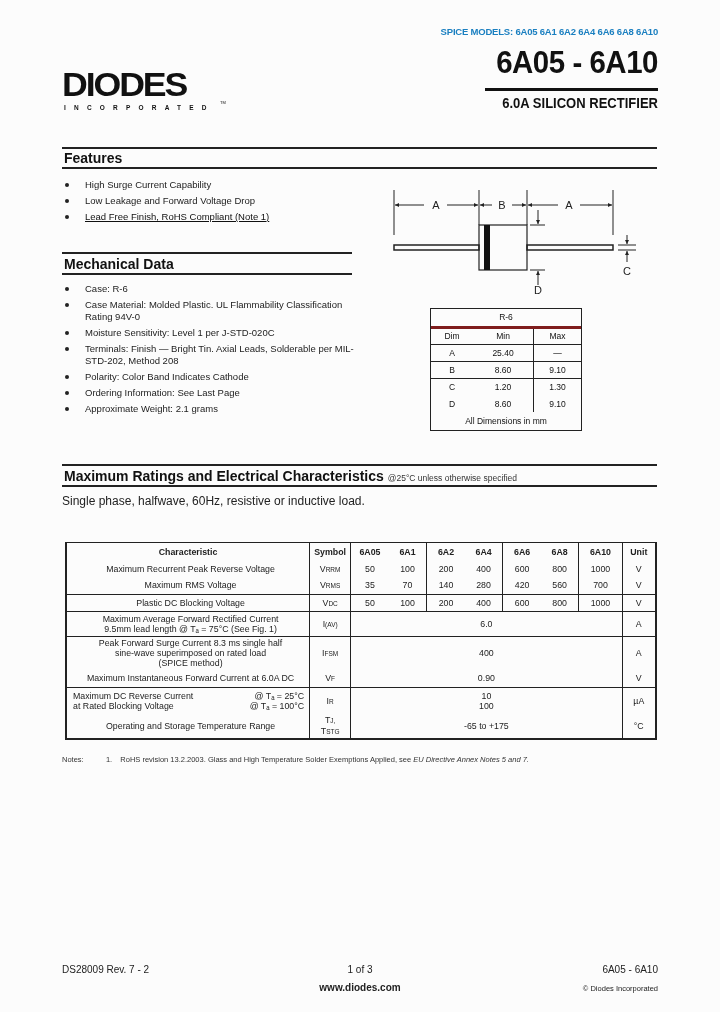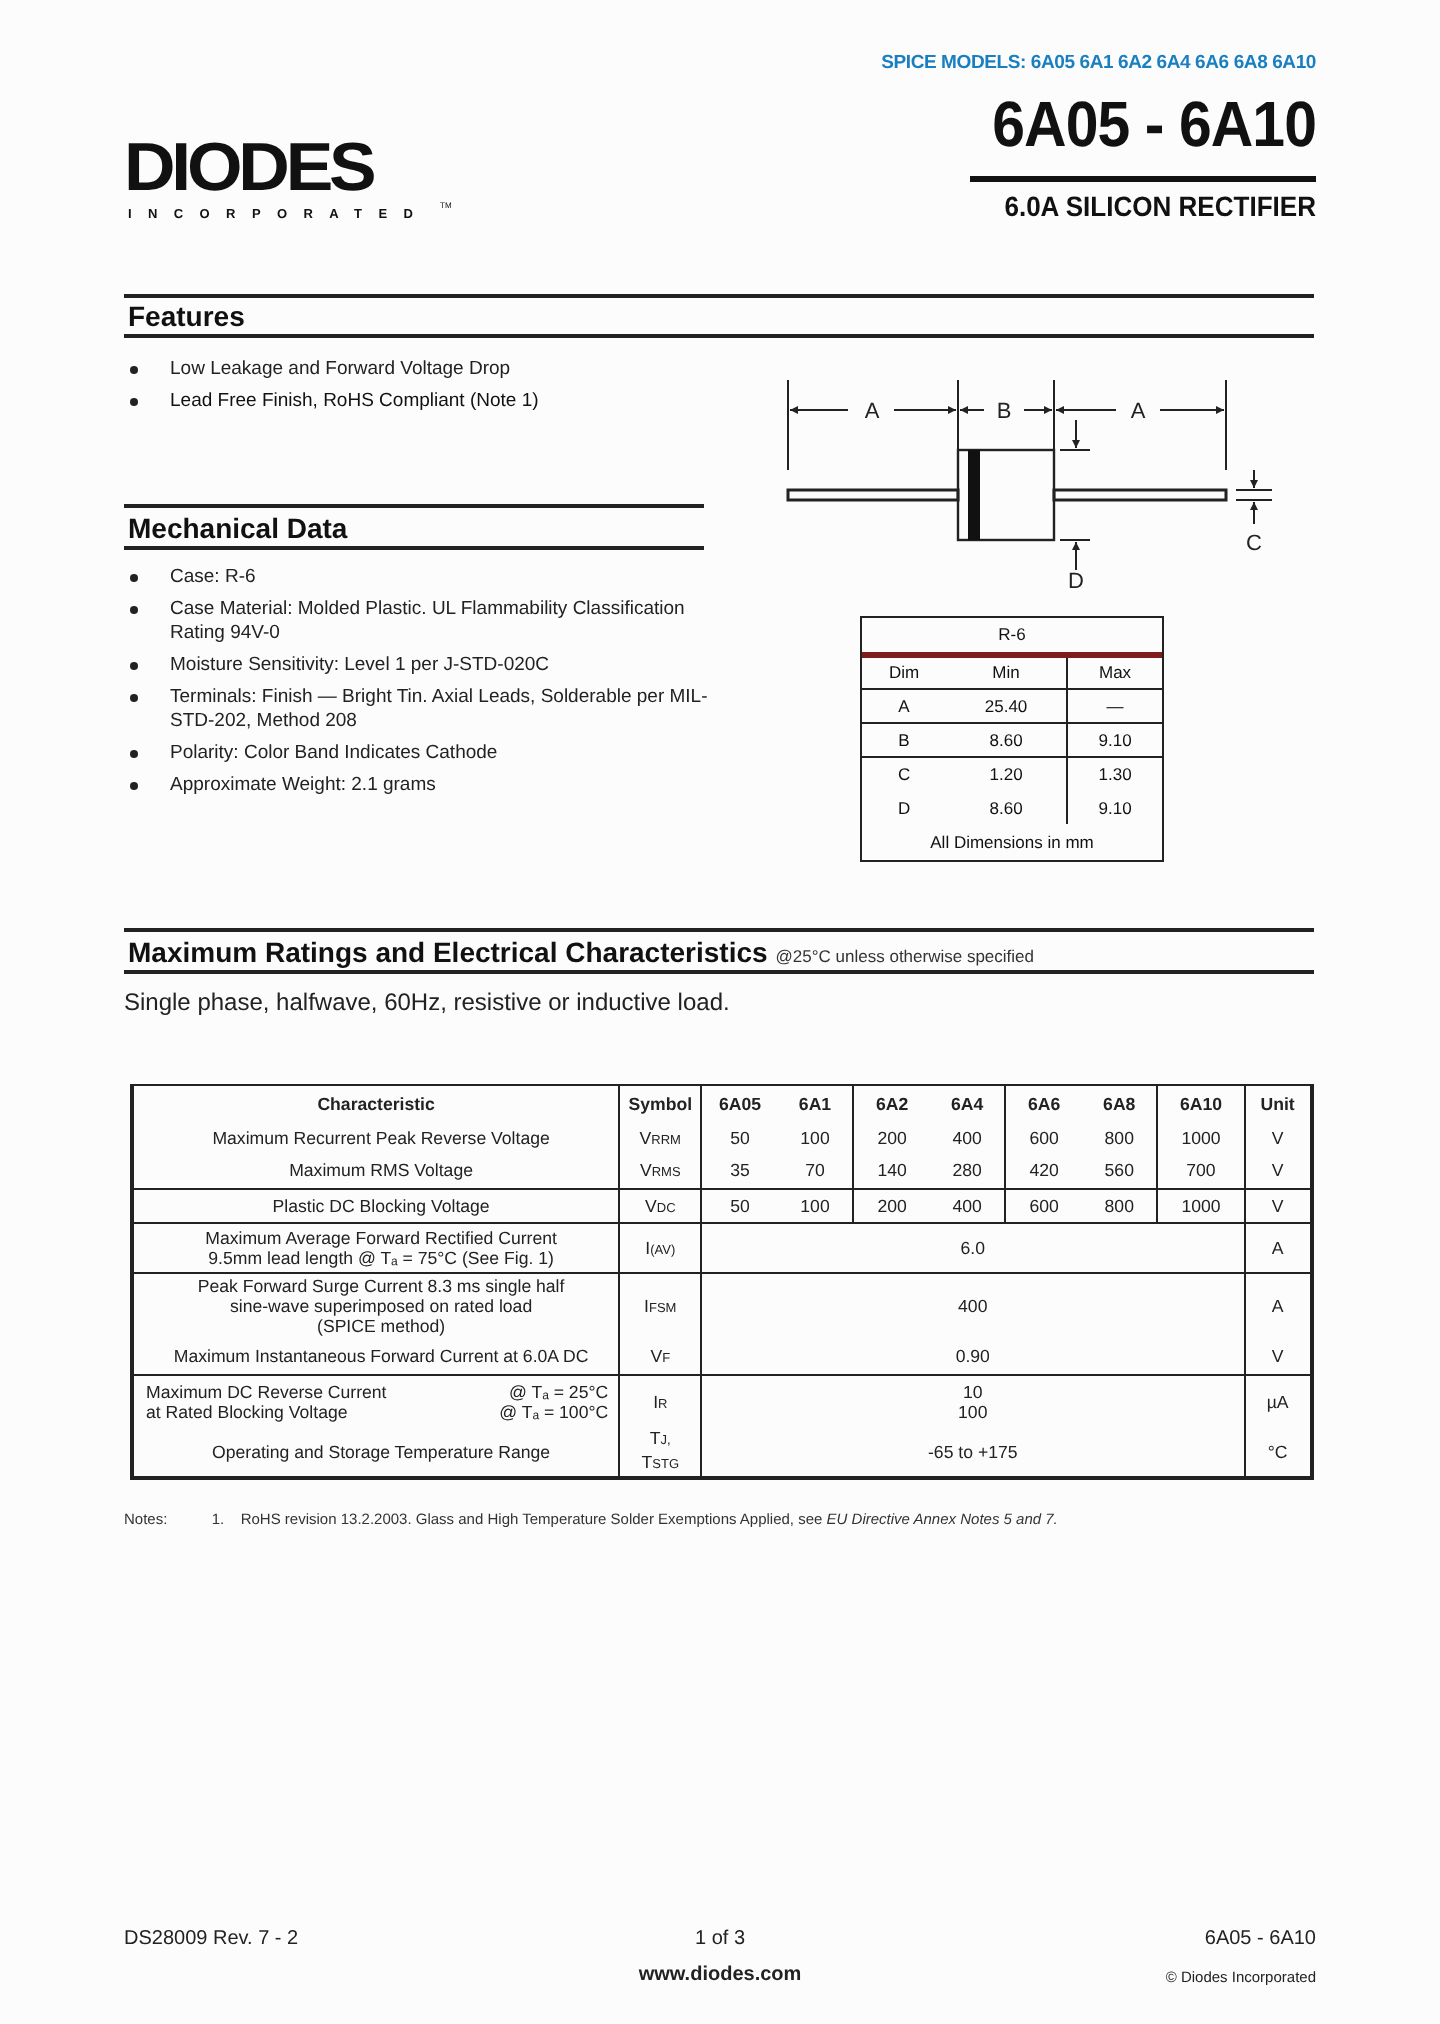--- a/index.html
+++ b/index.html
@@ -71,6 +71,7 @@
 <div class="abs sec-title" style="left:64px; top:150px;">Features</div>
 <div class="abs sec-rule" style="left:62px; top:167px; width:595px;"></div>
 <ul class="abs bullets" style="left:62px; top:179px; width:300px;">
+  <li>High Surge Current Capability</li>
   <li>Low Leakage and Forward Voltage Drop</li>
   <li style="color:#111;">Lead Free Finish, RoHS Compliant (Note 1)</li>
 </ul>

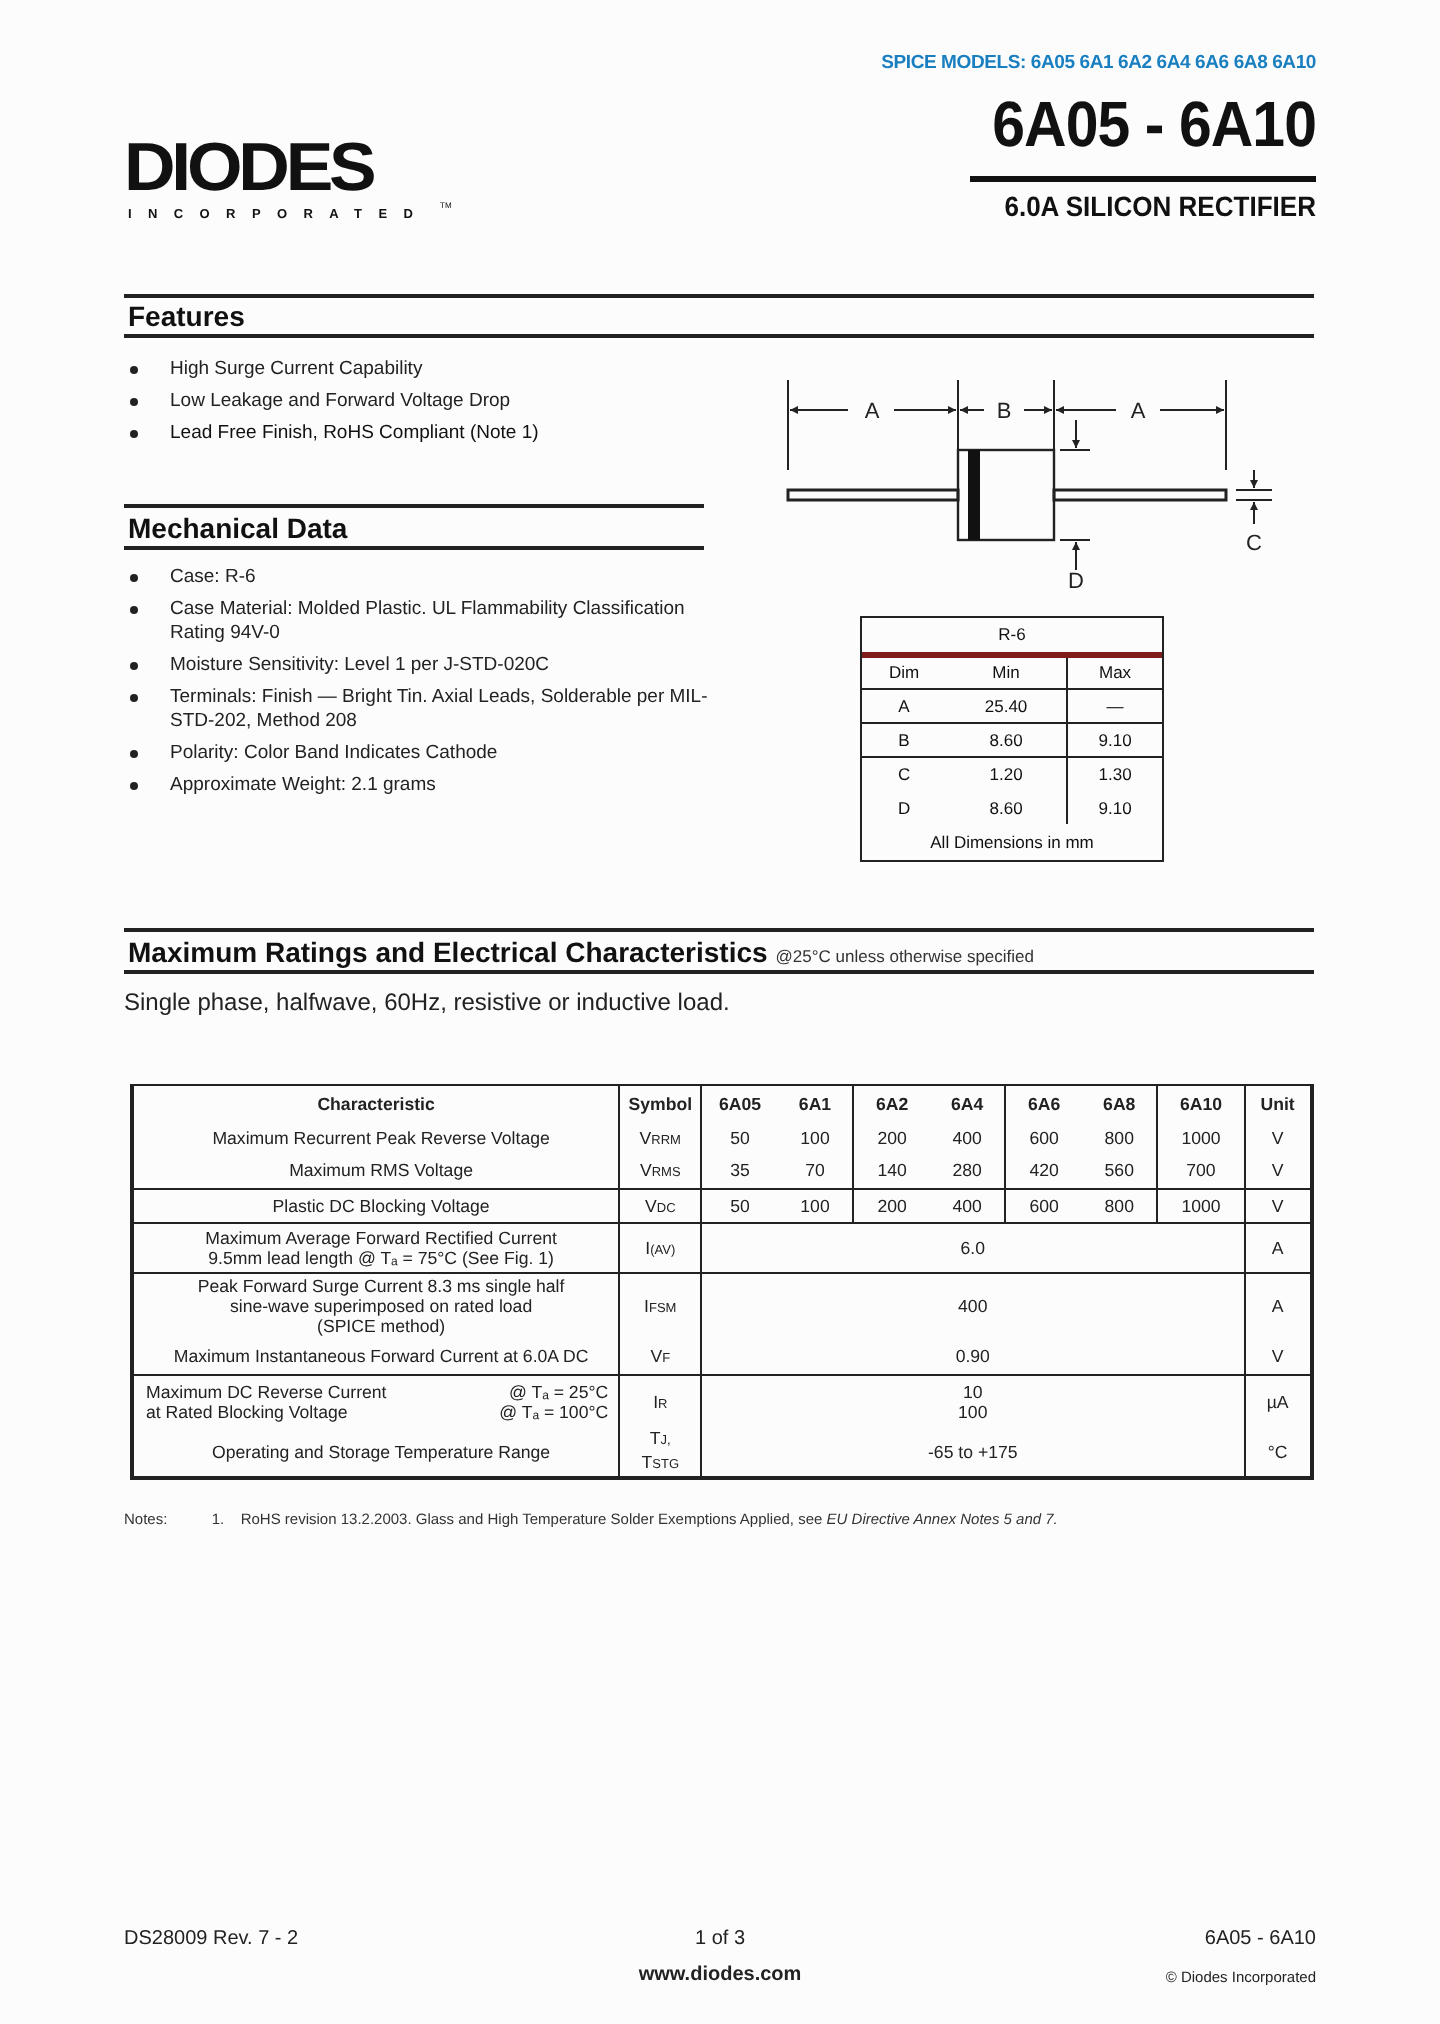--- a/index.html
+++ b/index.html
@@ -73,7 +73,7 @@
 <ul class="abs bullets" style="left:62px; top:179px; width:300px;">
   <li>High Surge Current Capability</li>
   <li>Low Leakage and Forward Voltage Drop</li>
-  <li style="color:#111;">Lead Free Finish, RoHS Compliant (Note 1)</li>
+  <li style="color:#111;text-decoration:underline;">Lead Free Finish, RoHS Compliant (Note 1)</li>
 </ul>
 
 <div class="abs sec-rule" style="left:62px; top:252px; width:290px;"></div>

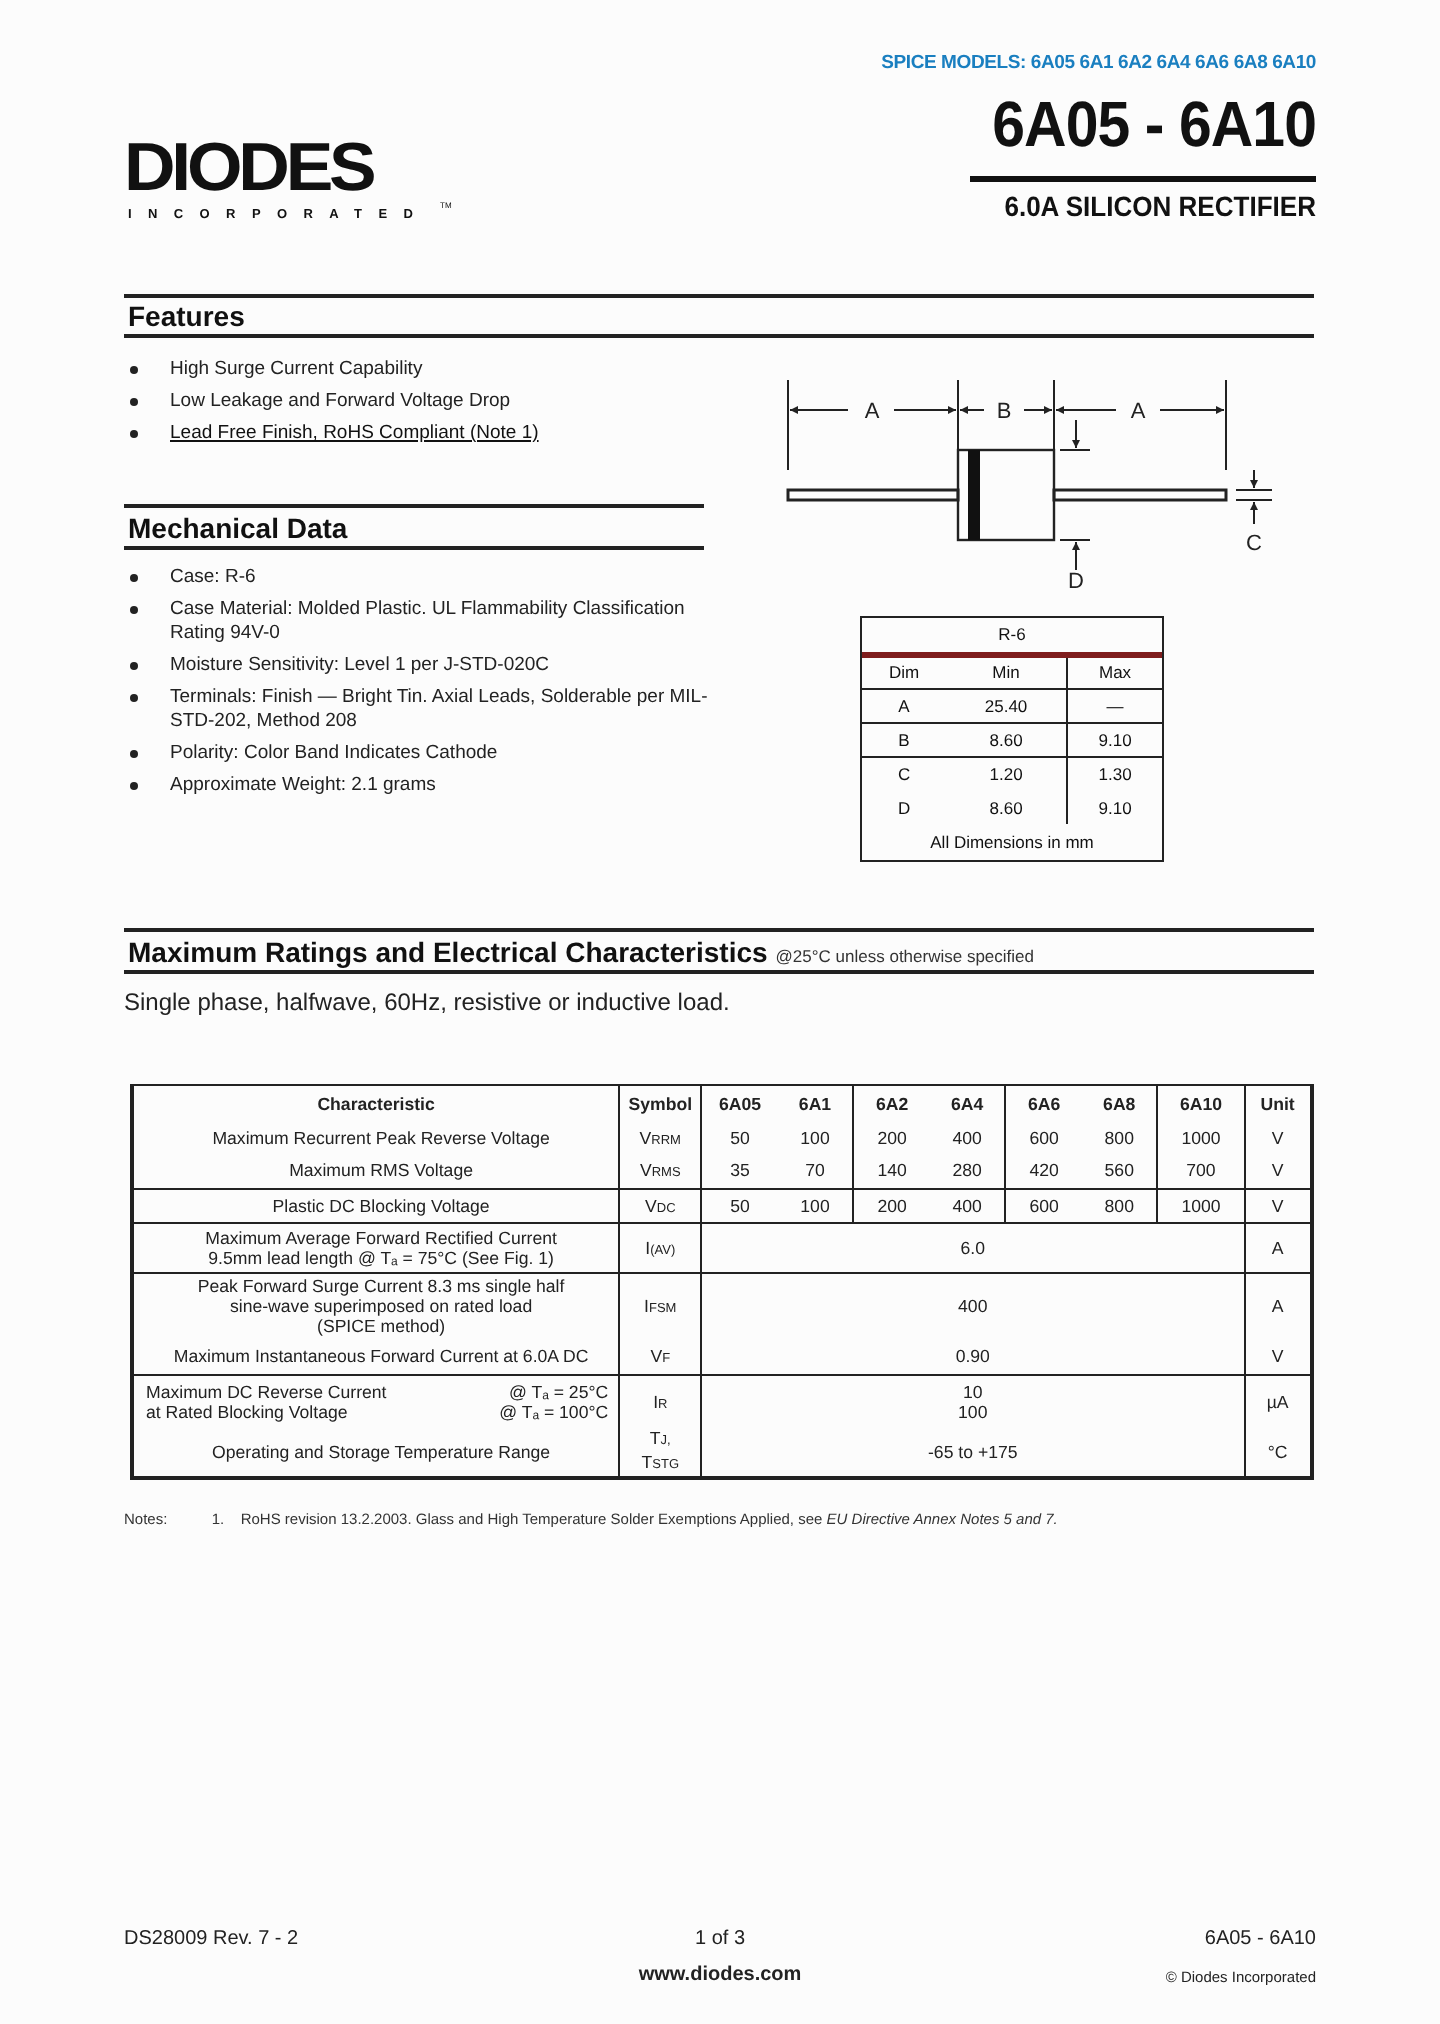--- a/index.html
+++ b/index.html
@@ -85,6 +85,7 @@
   <li>Moisture Sensitivity:  Level 1 per J-STD-020C</li>
   <li>Terminals:  Finish — Bright Tin.  Axial Leads, Solderable per MIL-STD-202, Method 208</li>
   <li>Polarity: Color Band Indicates Cathode</li>
+  <li>Ordering Information:  See Last Page</li>
   <li>Approximate Weight:  2.1 grams</li>
 </ul>
 

